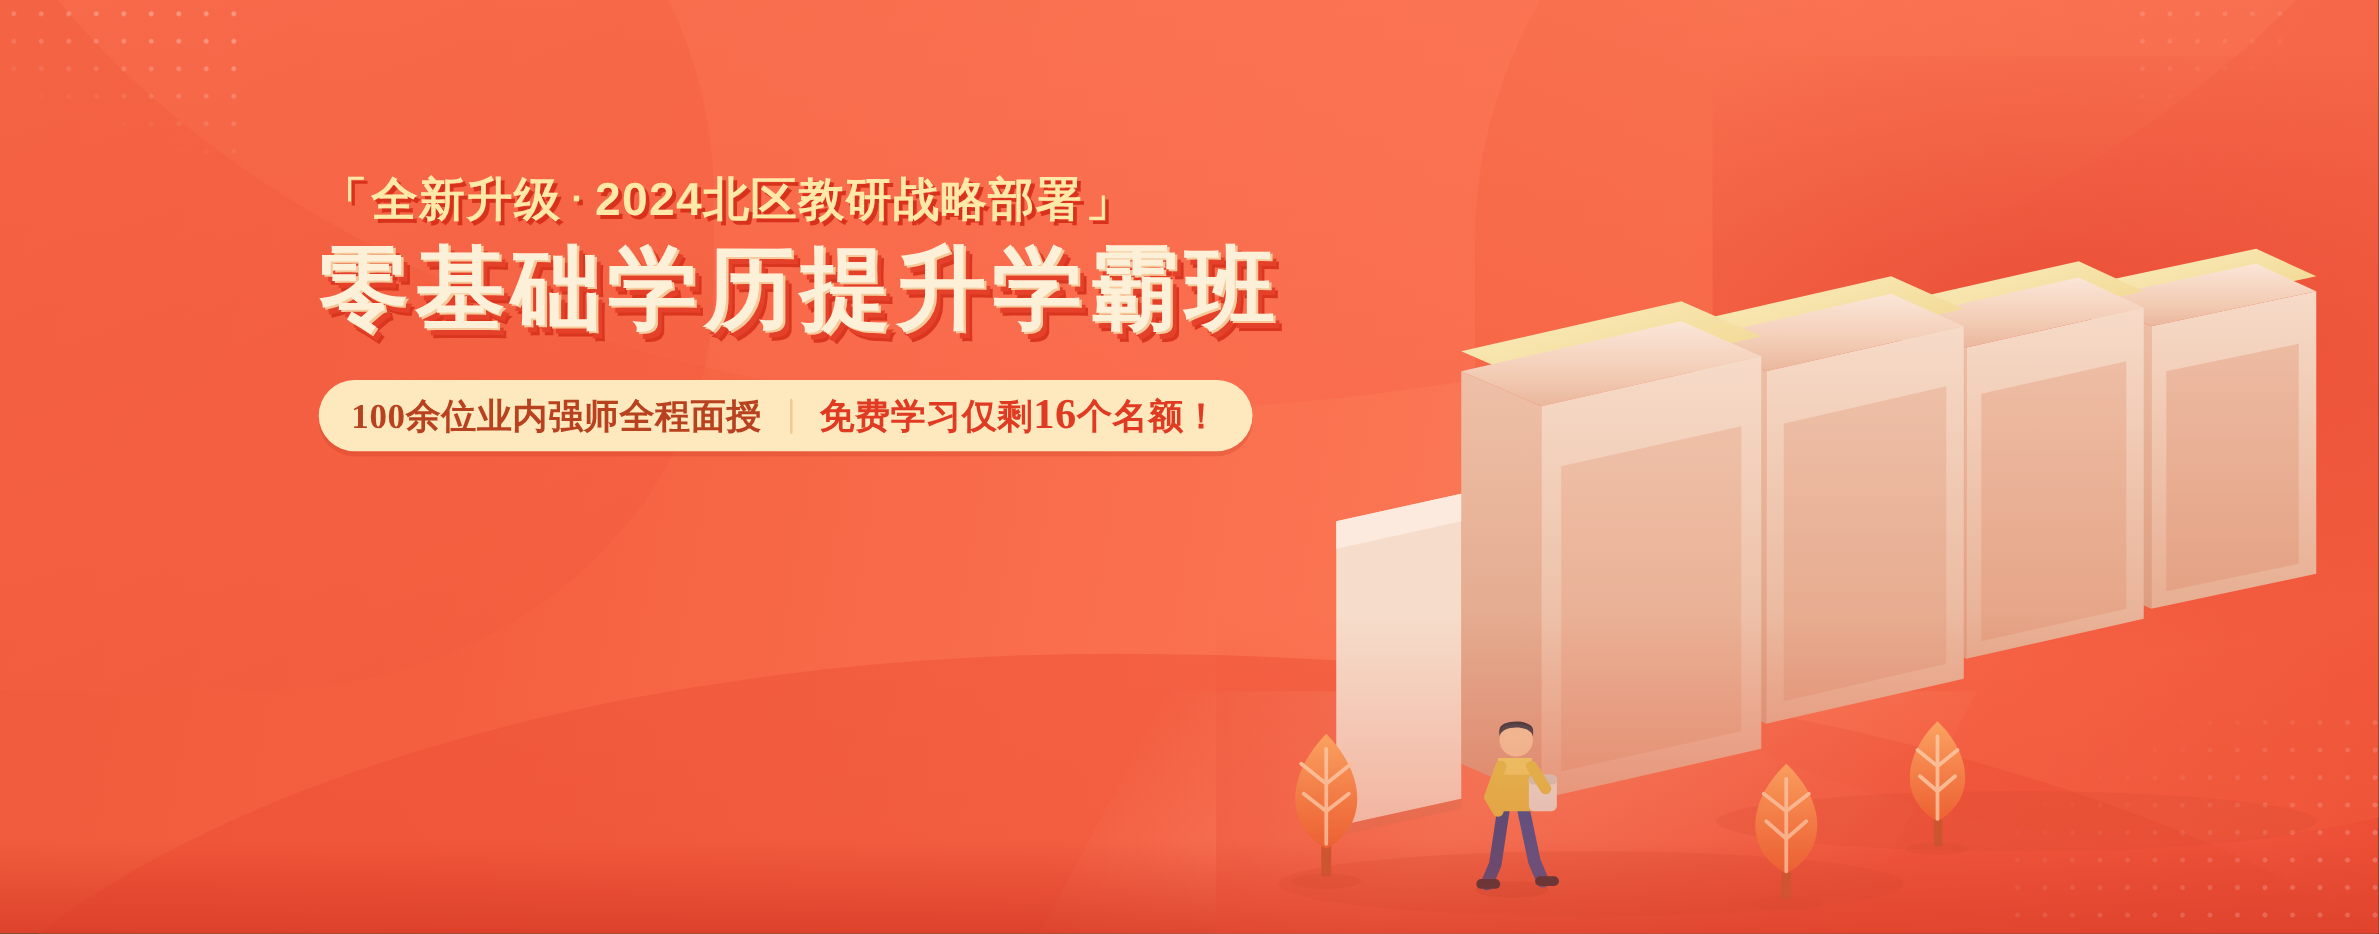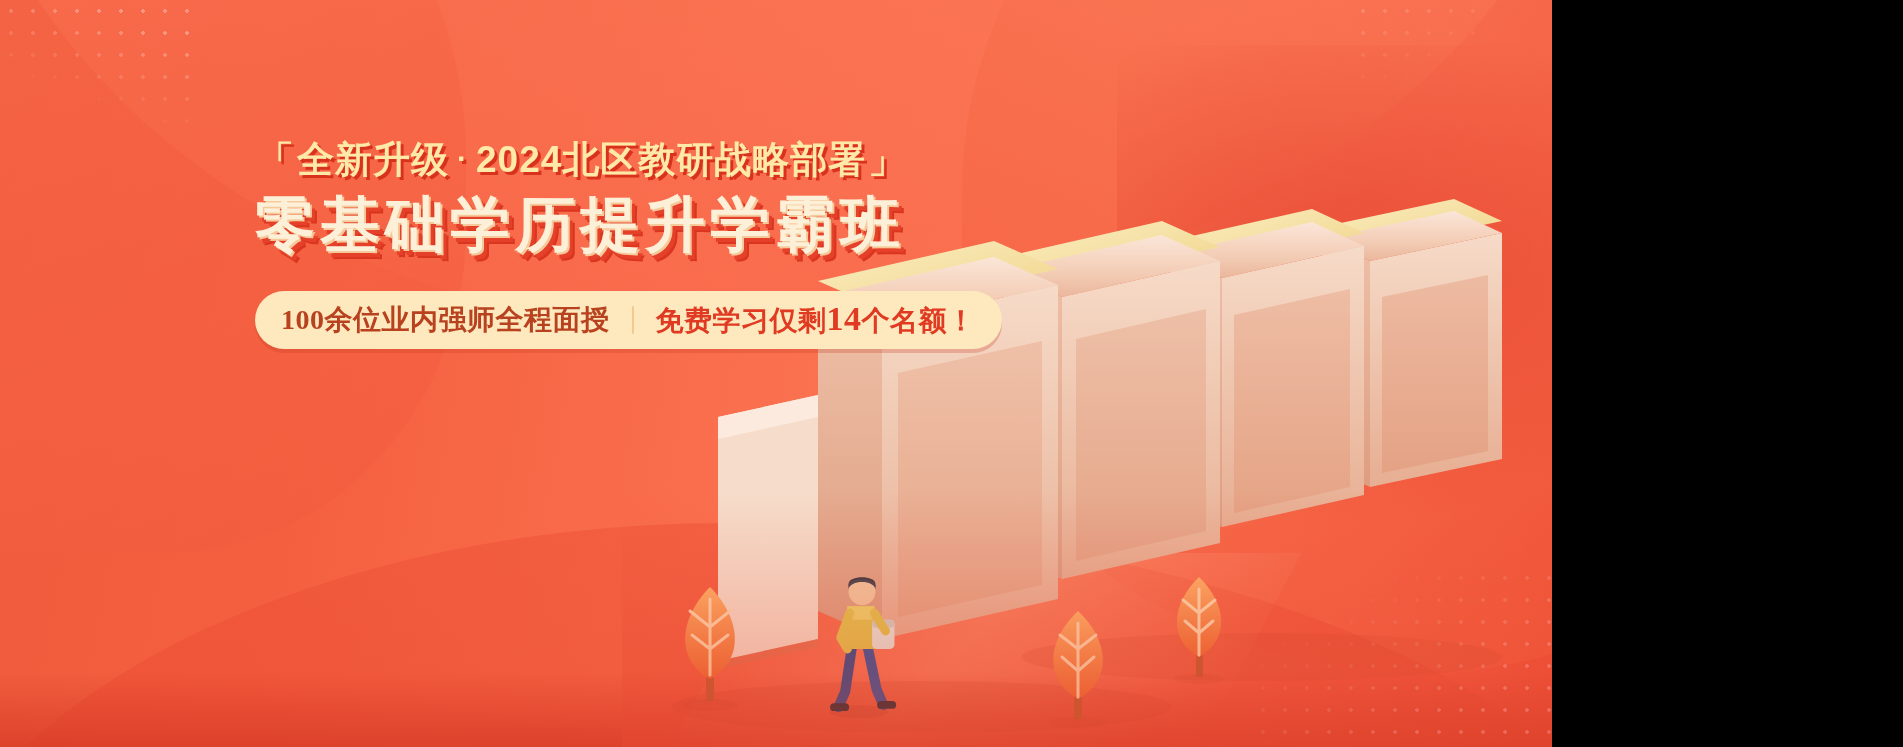--- a/index.html
+++ b/index.html
@@ -12,7 +12,7 @@
   }
   #banner {
     position: relative;
-    width: 1552px;
+    width: 1903px;
     height: 747px;
     overflow: hidden;
     background: #0f766e;

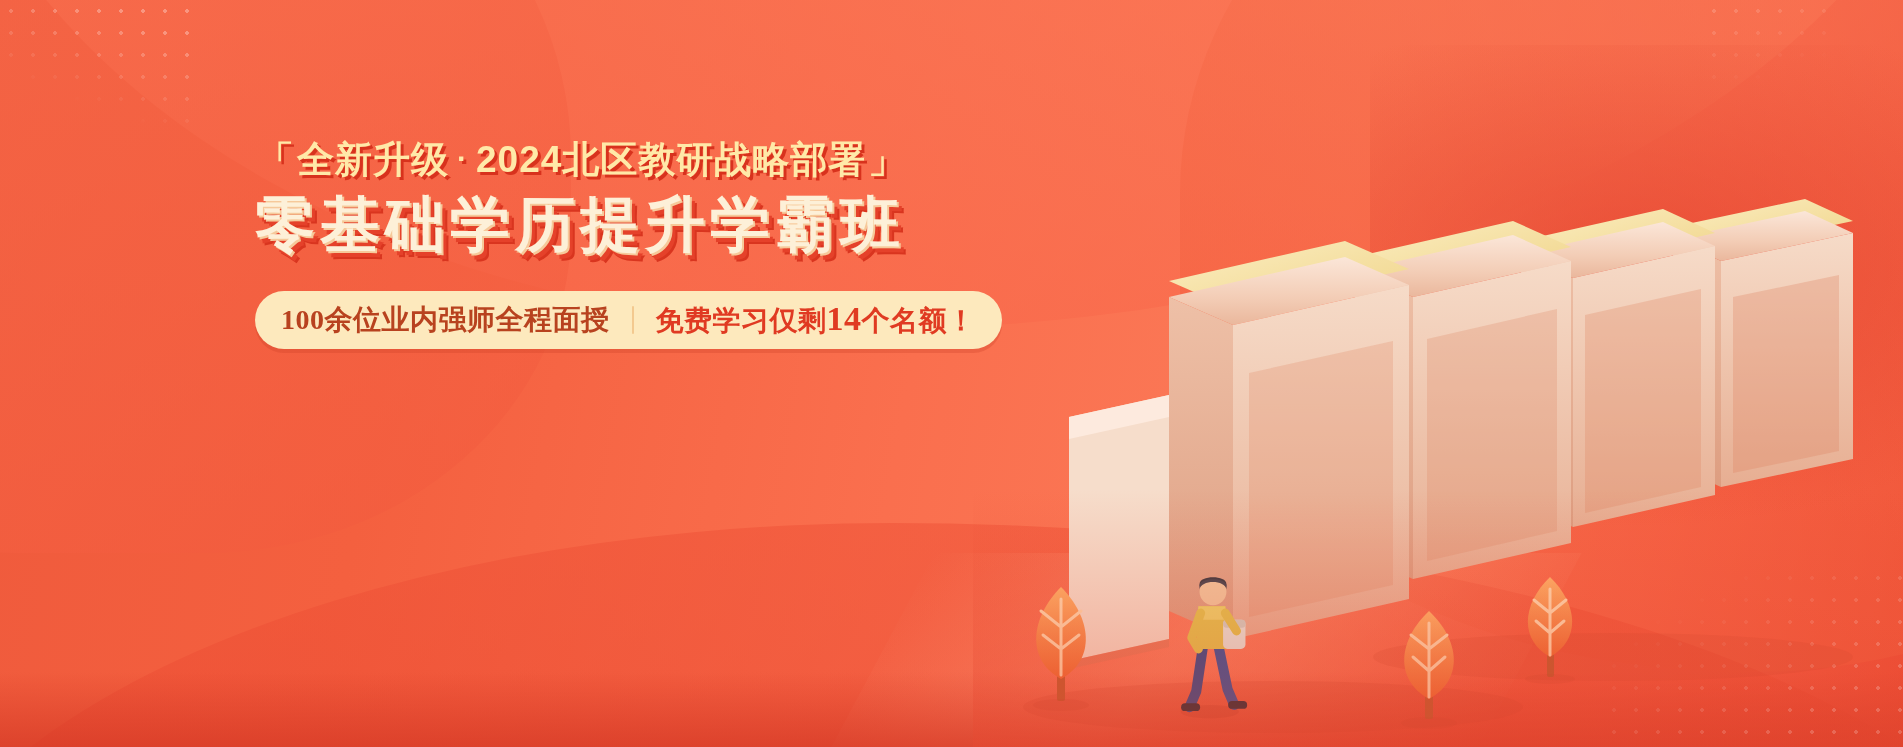--- a/index.html
+++ b/index.html
@@ -136,7 +136,7 @@
   }
 
   .title {
-    font-size: 60px;
+    font-size: 72px;
     font-weight: 900;
     letter-spacing: 5px;
     line-height: 1.08;

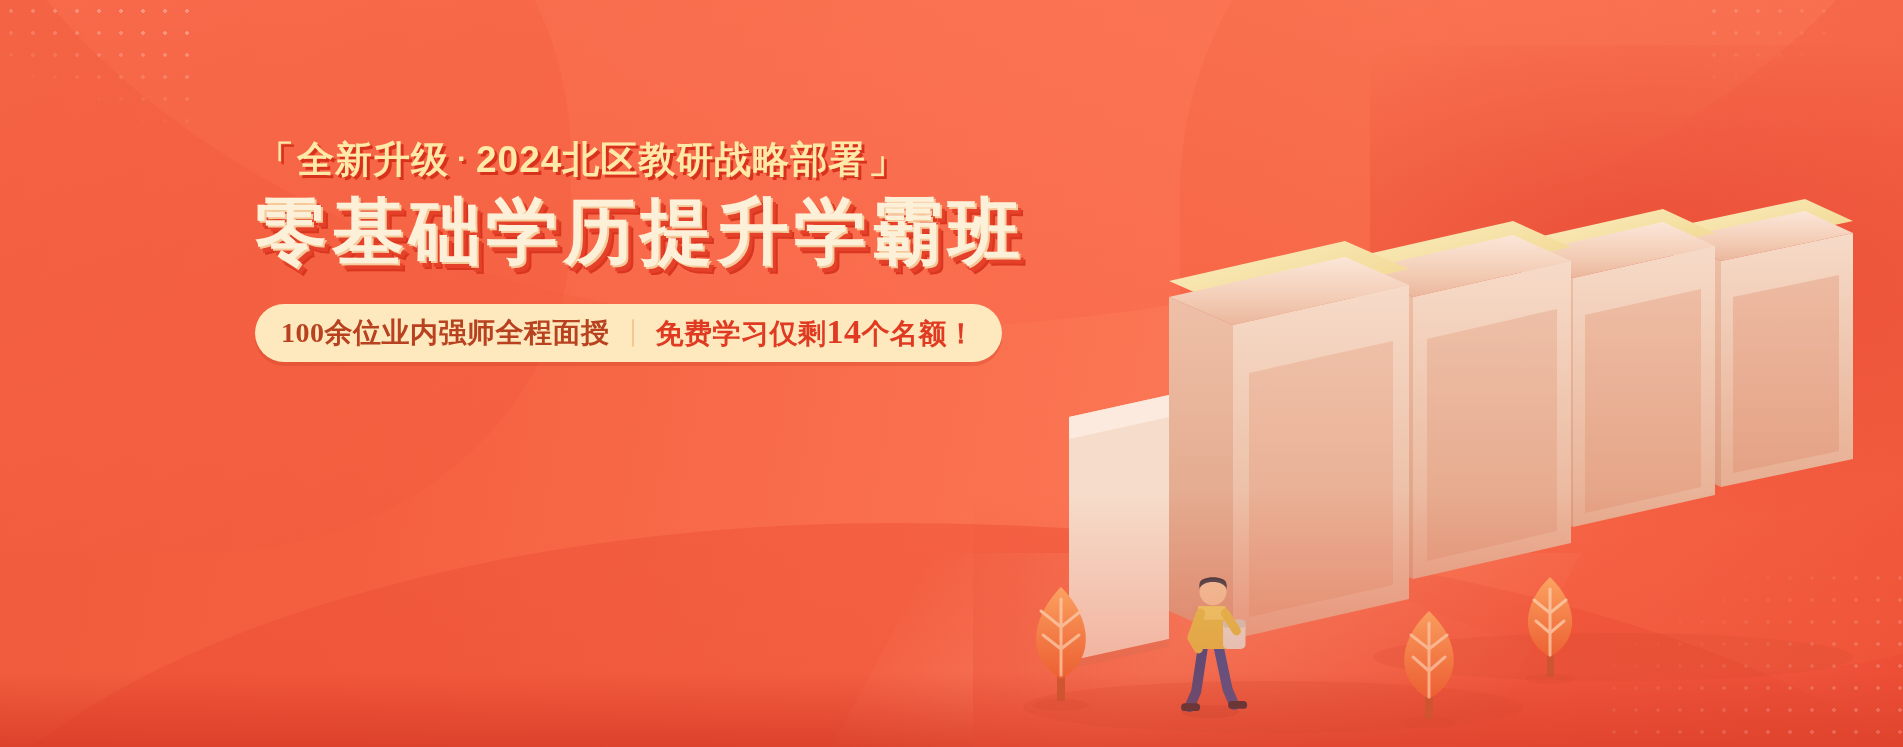--- a/index.html
+++ b/index.html
@@ -345,7 +345,7 @@
     <div class="pill-row">
       <span class="pill-left">100余位业内强师全程面授</span>
       <span class="pill-sep"></span>
-      <span class="pill-right"><span>免费学习仅剩</span><span class="num">14</span><span>个名额！</span></span>
+      <span class="pill-right"><span>免费学习仅剩</span><span class="num">16</span><span>个名额！</span></span>
     </div>
 
   </div>

